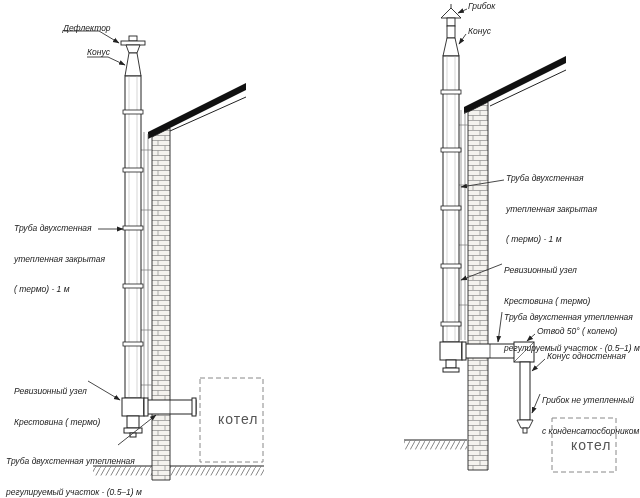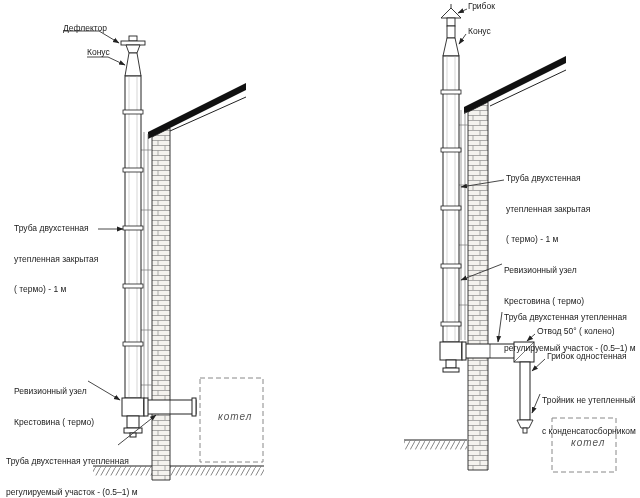--- a/index.html
+++ b/index.html
@@ -12,7 +12,7 @@
   .stage svg { position:absolute; left:0; top:0; }
   .lbl {
     position:absolute; font-size:8.5px; line-height:10.5px;
-    color:#1a1a1a; white-space:nowrap;
+    color:#1a1a1a; white-space:nowrap;font-style:italic;
   }
   .lbl div { white-space:nowrap;margin-top:20px; }
   .boiler-lbl {

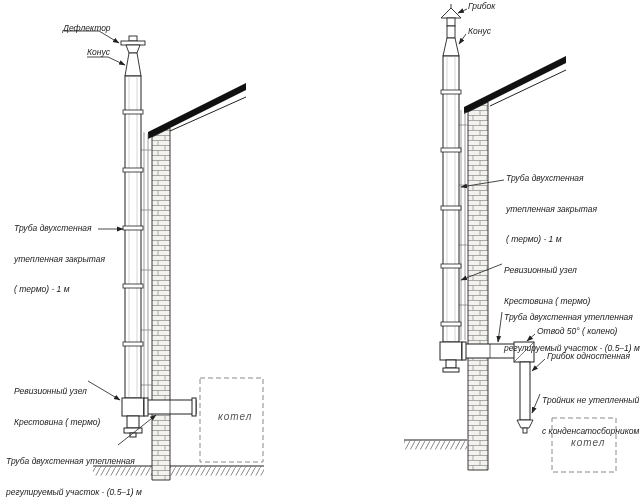--- a/index.html
+++ b/index.html
@@ -231,7 +231,7 @@
 </div>
 
 <div class="lbl" style="left:537px; top:326px;">Отвод 50° ( колено)</div>
-<div class="lbl" style="left:547px; top:351px;">Грибок одностенная</div>
+<div class="lbl" style="left:547px; top:351px;">Конус одностенная</div>
 
 <div class="lbl" style="left:542px; top:375px;">
   <div>Тройник не утепленный</div>

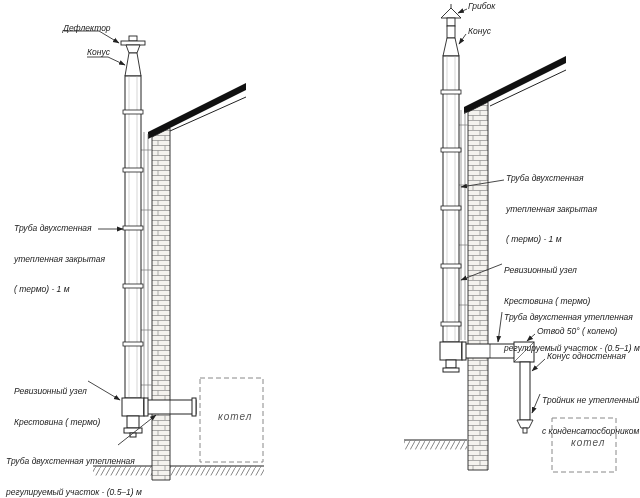--- a/index.html
+++ b/index.html
@@ -234,7 +234,7 @@
 <div class="lbl" style="left:547px; top:351px;">Конус одностенная</div>
 
 <div class="lbl" style="left:542px; top:375px;">
-  <div>Тройник не утепленный</div>
+  <div>Грибок не утепленный</div>
   <div>с конденсатосборником</div>
 </div>
 

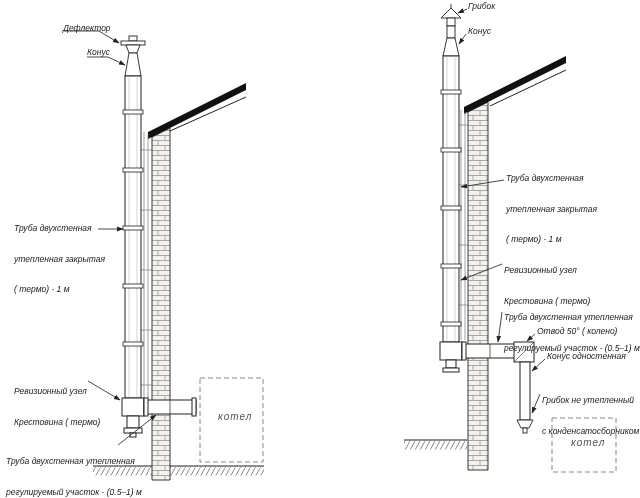--- a/index.html
+++ b/index.html
@@ -16,8 +16,8 @@
   }
   .lbl div { white-space:nowrap;margin-top:20px; }
   .boiler-lbl {
-    position:absolute; font-size:10px; color:#555;
-    letter-spacing:1px; white-space:nowrap;font-style:italic;
+    position:absolute; font-size:14px; color:#555;
+    letter-spacing:1px; white-space:nowrap;
   }
 </style>
 </head>

